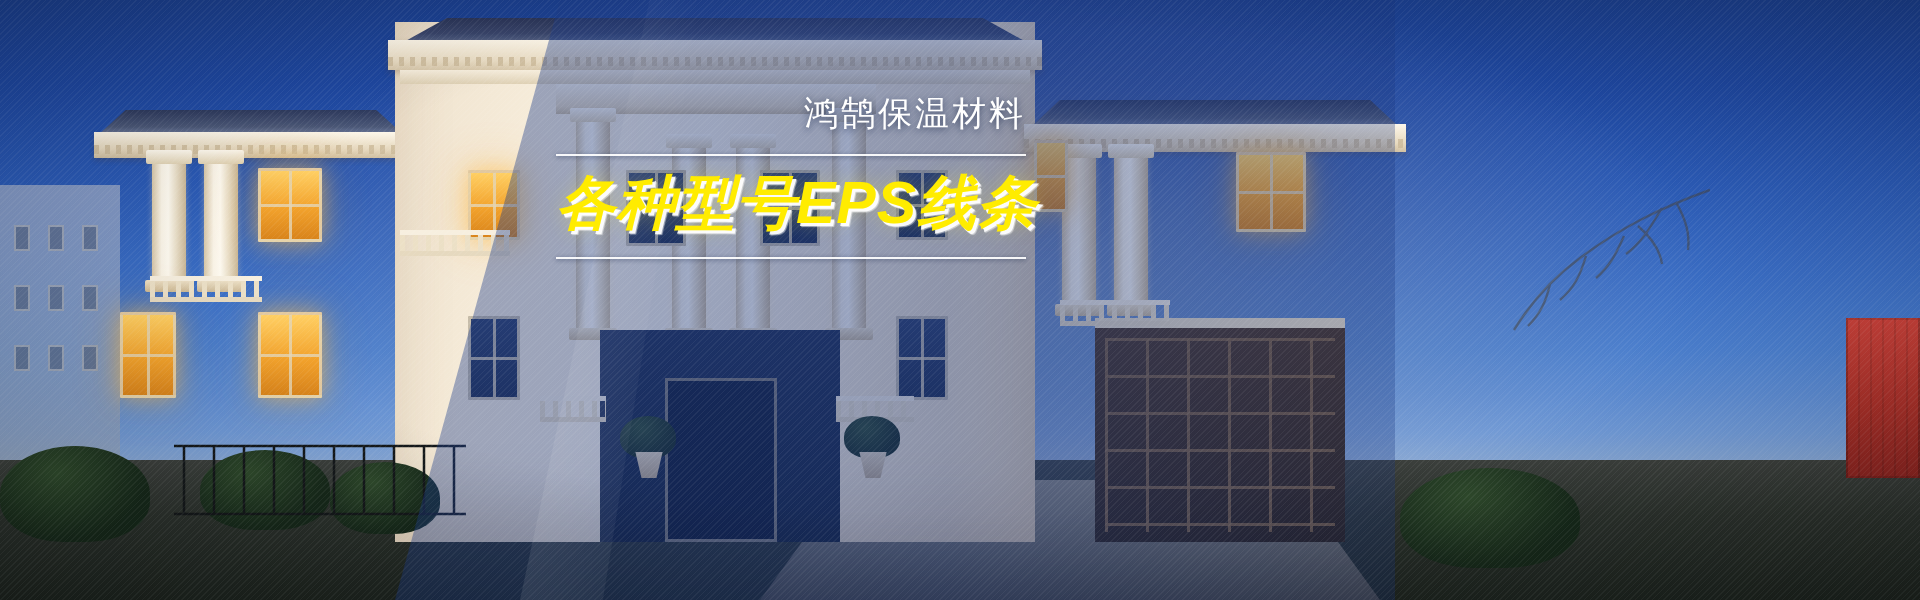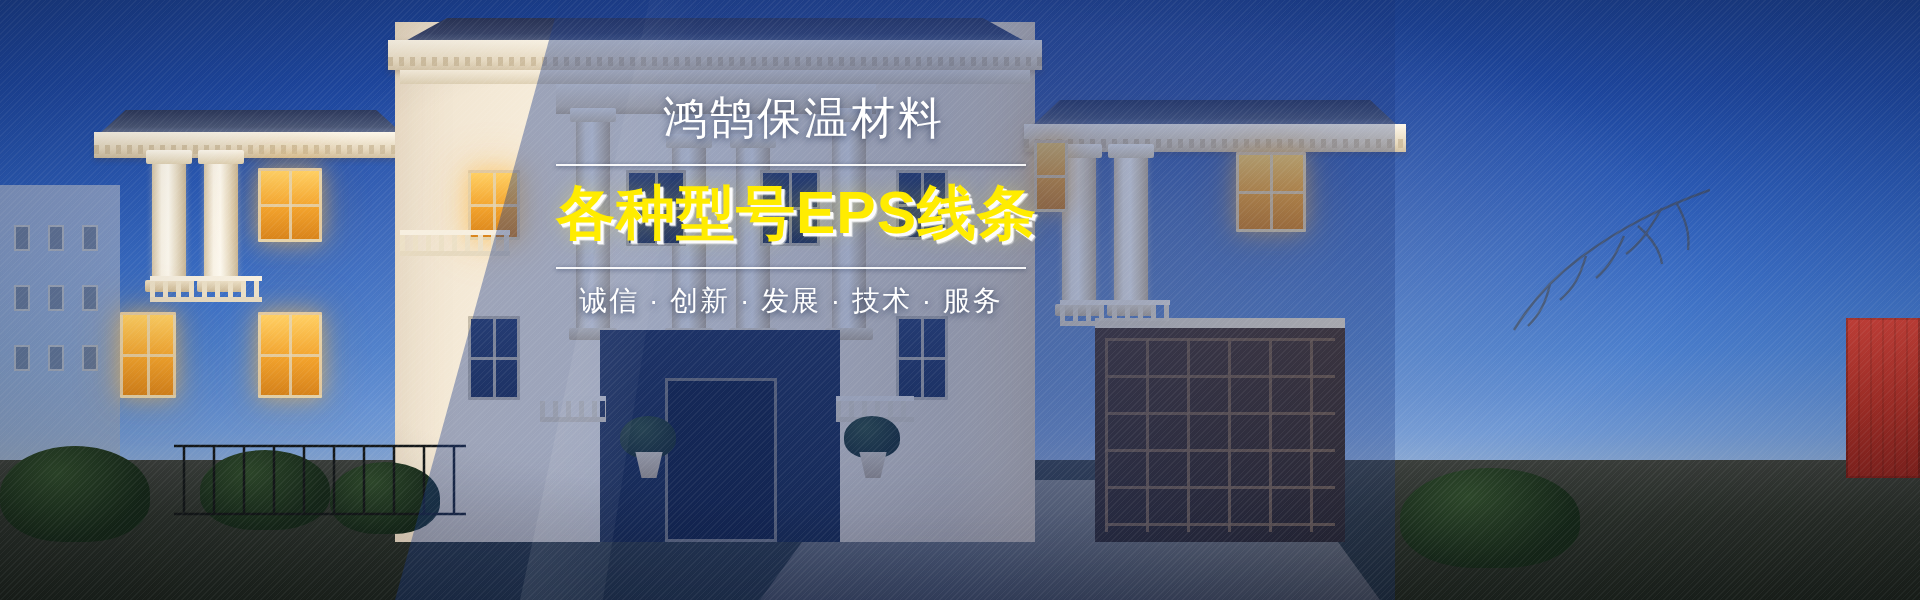--- a/index.html
+++ b/index.html
@@ -246,11 +246,11 @@
     text-align:center;
   }
   .brand{
-    font-size:44px; line-height:1;
+    font-size:34px; line-height:1;
     color:#ffffff; letter-spacing:3px;
     font-weight:400;
     text-shadow:0 2px 7px rgba(10,25,60,.65);
-    text-align:center;
+    text-align:right;
     padding-left:26px;
   }
   .rule{

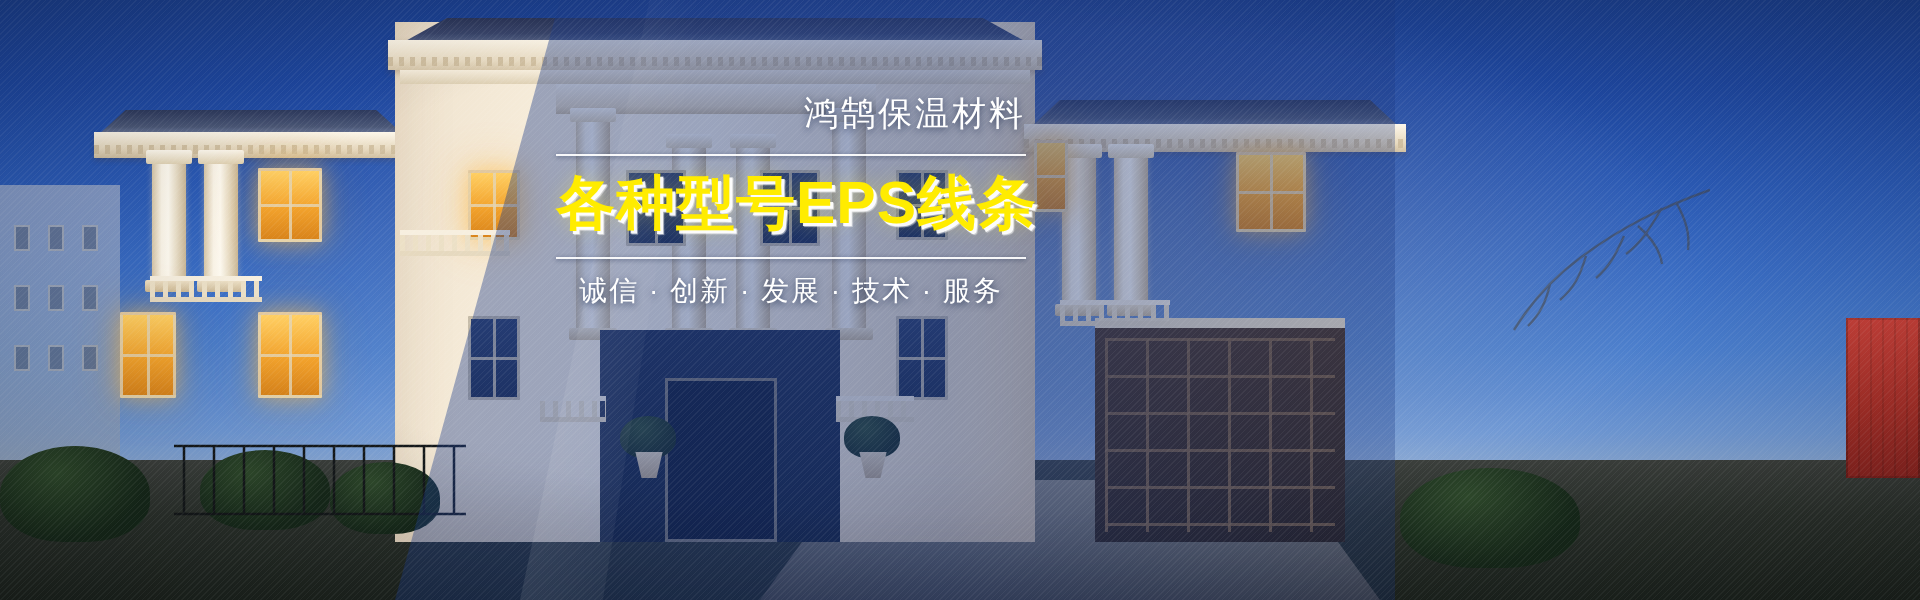--- a/index.html
+++ b/index.html
@@ -270,6 +270,7 @@
       4px 4px 1px rgba(255,255,255,.55),
       0 0 18px rgba(255,230,60,.35);
     white-space:nowrap;
+    font-style:italic;
   }
   .headline .l2{ display:block; }
 

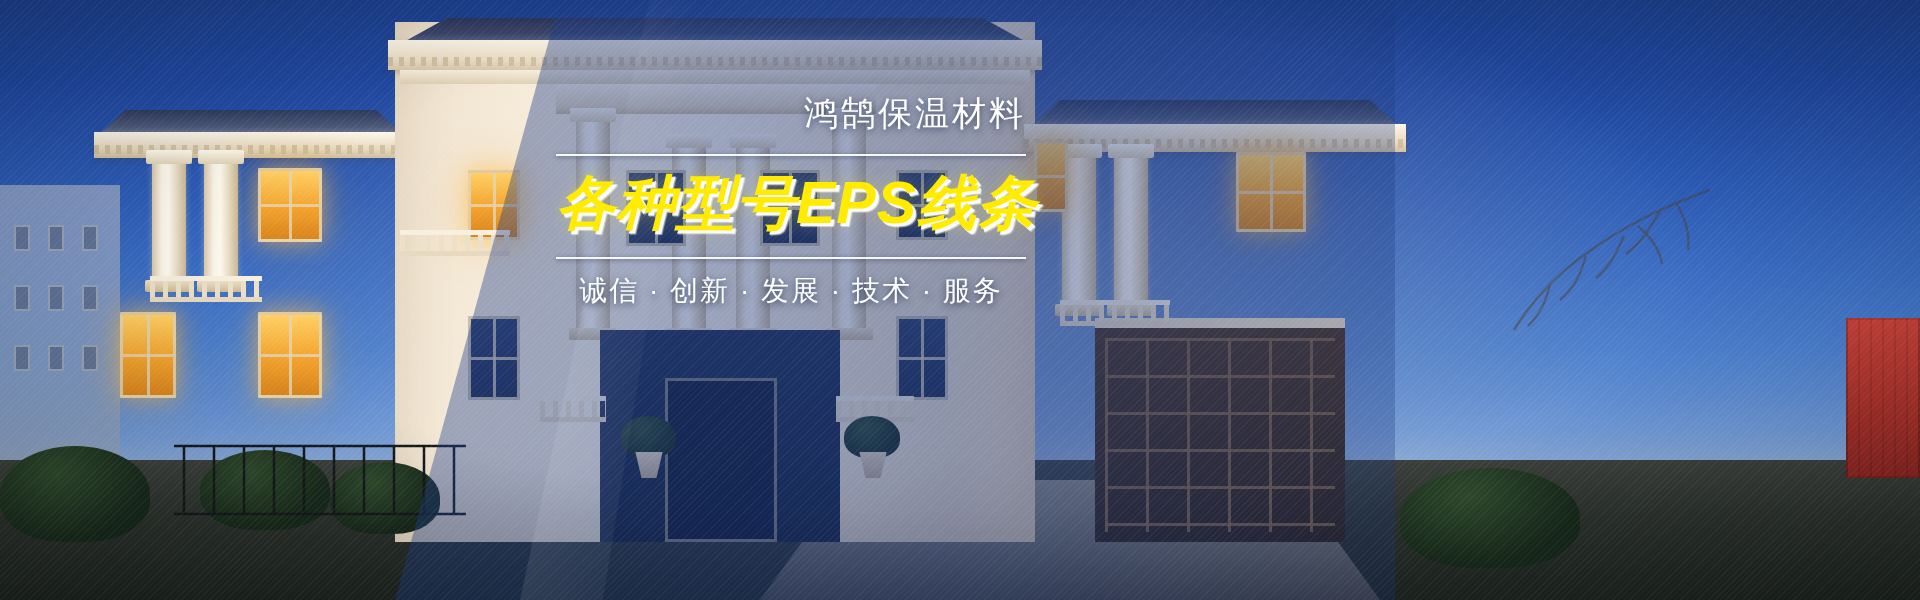--- a/index.html
+++ b/index.html
@@ -460,7 +460,6 @@
       <span class="l1">各种型号EPS线条</span>
     </div>
     <div class="rule thin"></div>
-    <div class="tagline">诚信 · 创新 · 发展 · 技术 · 服务</div>
   </div>
 
 </div>

